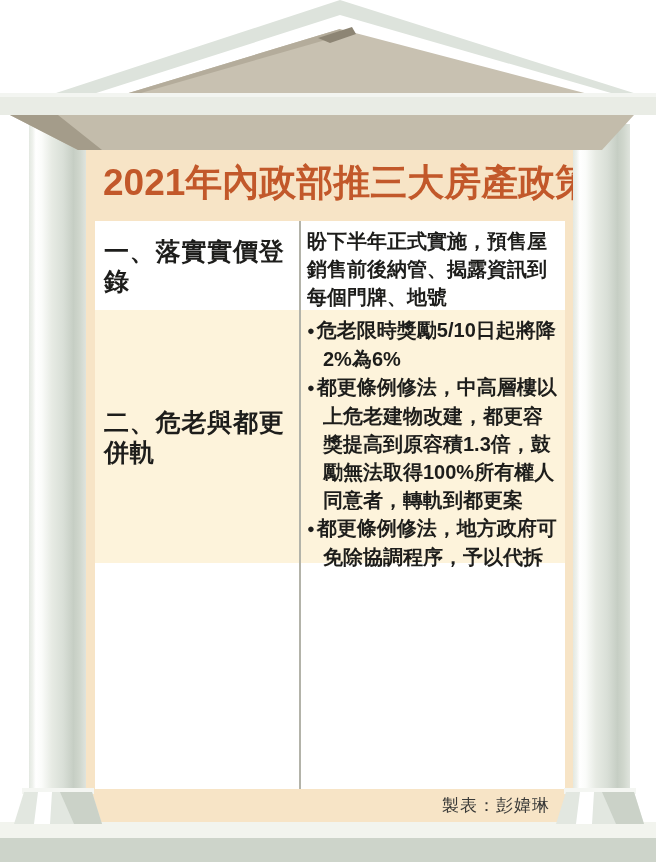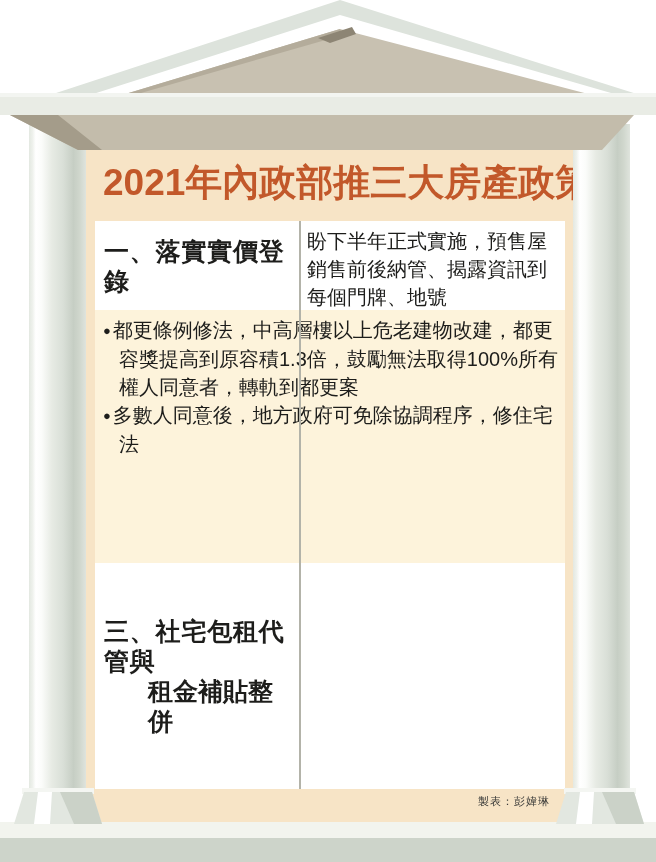--- a/index.html
+++ b/index.html
@@ -38,7 +38,7 @@
   .hcell .indent{padding-left:44px;letter-spacing:0;}
   .ccell{
     flex:1;box-sizing:border-box;padding:6px 4px 0 8px;
-    font-size:20px;font-weight:400;color:#1d1d1b;line-height:28px;
+    font-size:20px;font-weight:700;color:#1d1d1b;line-height:28px;
   }
   .bullet-item{padding-left:16px;text-indent:-16px;}
   .dot{font-size:13px;vertical-align:2px;margin-right:2px;}

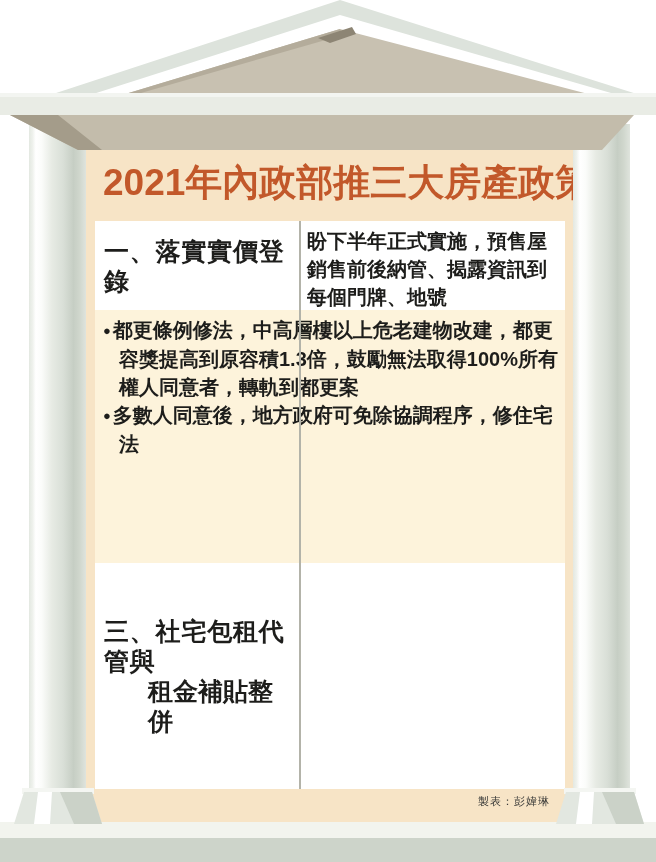--- a/index.html
+++ b/index.html
@@ -105,6 +105,7 @@
 
       <div class="prow r2">
         <div class="ccell">
+          <div class="bullet-item"><span class="dot">●</span><span>危老限時獎勵5/10日起將降2%為6%</span></div>
           <div class="bullet-item"><span class="dot">●</span><span>都更條例修法，中高層樓以上危老建物改建，都更容獎提高到原容積1.3倍，鼓勵無法取得100%所有權人同意者，轉軌到都更案</span></div>
           <div class="bullet-item"><span class="dot">●</span><span>多數人同意後，地方政府可免除協調程序，修住宅法</span></div>
         </div>

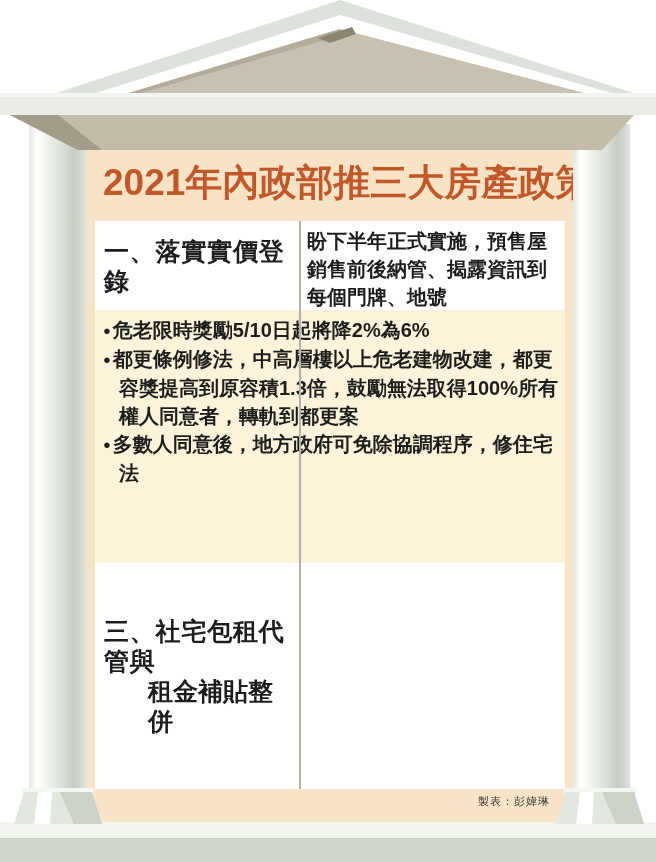--- a/index.html
+++ b/index.html
@@ -104,6 +104,9 @@
       </div>
 
       <div class="prow r2">
+        <div class="hcell">
+          <div>二、危老與都更併軌</div>
+        </div>
         <div class="ccell">
           <div class="bullet-item"><span class="dot">●</span><span>危老限時獎勵5/10日起將降2%為6%</span></div>
           <div class="bullet-item"><span class="dot">●</span><span>都更條例修法，中高層樓以上危老建物改建，都更容獎提高到原容積1.3倍，鼓勵無法取得100%所有權人同意者，轉軌到都更案</span></div>

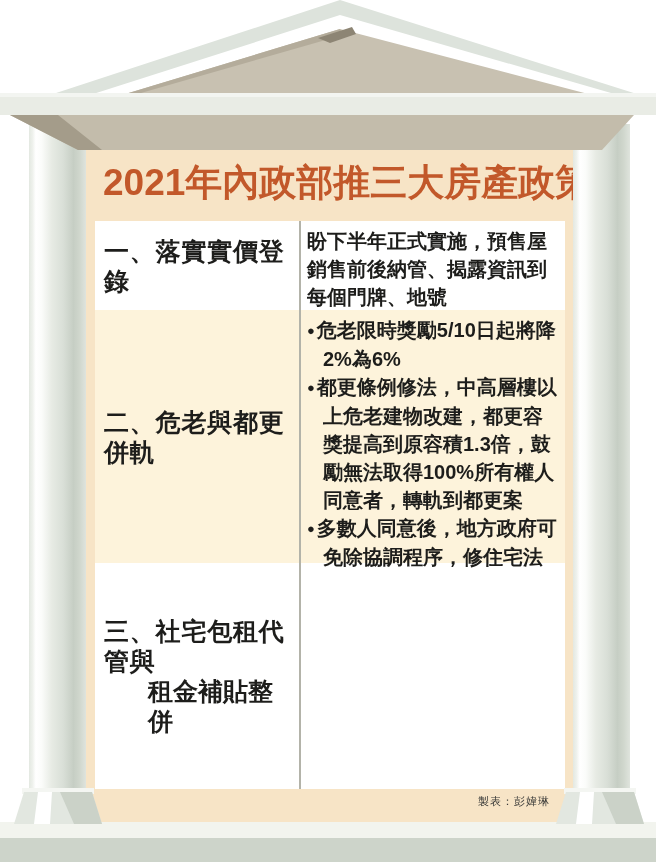--- a/index.html
+++ b/index.html
@@ -110,7 +110,7 @@
         <div class="ccell">
           <div class="bullet-item"><span class="dot">●</span><span>危老限時獎勵5/10日起將降2%為6%</span></div>
           <div class="bullet-item"><span class="dot">●</span><span>都更條例修法，中高層樓以上危老建物改建，都更容獎提高到原容積1.3倍，鼓勵無法取得100%所有權人同意者，轉軌到都更案</span></div>
-          <div class="bullet-item"><span class="dot">●</span><span>多數人同意後，地方政府可免除協調程序，修住宅法</span></div>
+          <div class="bullet-item"><span class="dot">●</span><span>都更條例修法，地方政府可免除協調程序，予以代拆</span></div>
         </div>
       </div>
 

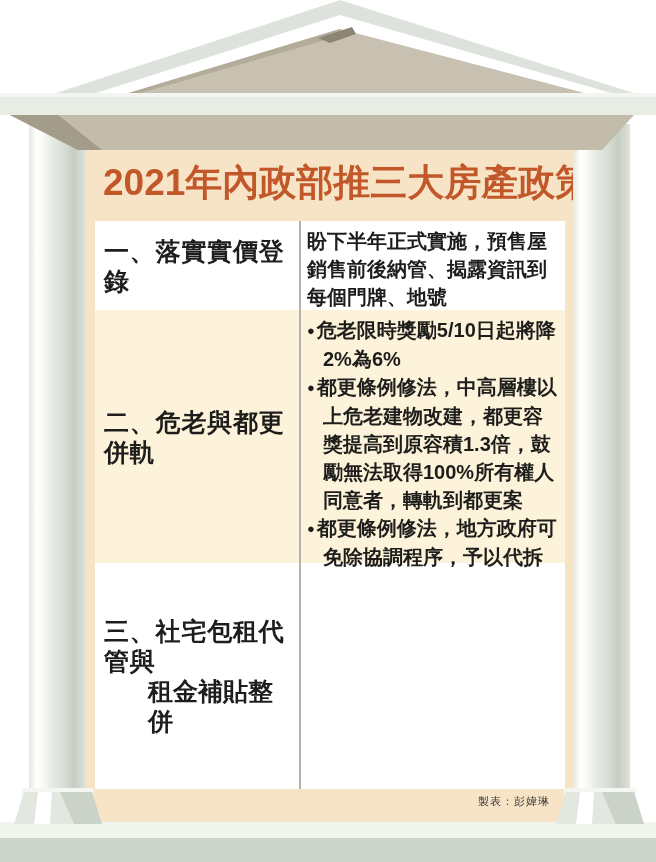--- a/index.html
+++ b/index.html
@@ -115,10 +115,6 @@
       </div>
 
       <div class="prow r3">
-        <div class="hcell">
-          <div>三、社宅包租代管與</div>
-          <div class="indent">租金補貼整併</div>
-        </div>
         <div class="ccell">
         </div>
       </div>

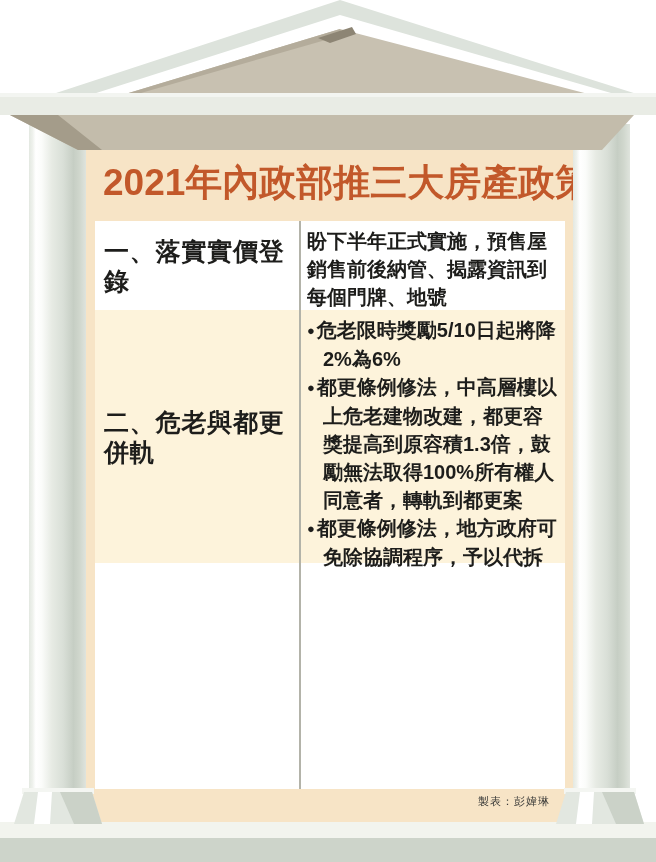--- a/index.html
+++ b/index.html
@@ -44,7 +44,7 @@
   .dot{font-size:13px;vertical-align:2px;margin-right:2px;}
   .credit{
     position:absolute;right:24px;top:644px;
-    font-size:11px;font-weight:500;color:#3a3a38;letter-spacing:1px;
+    font-size:17px;font-weight:500;color:#3a3a38;letter-spacing:1px;
   }
 </style>
 </head>

